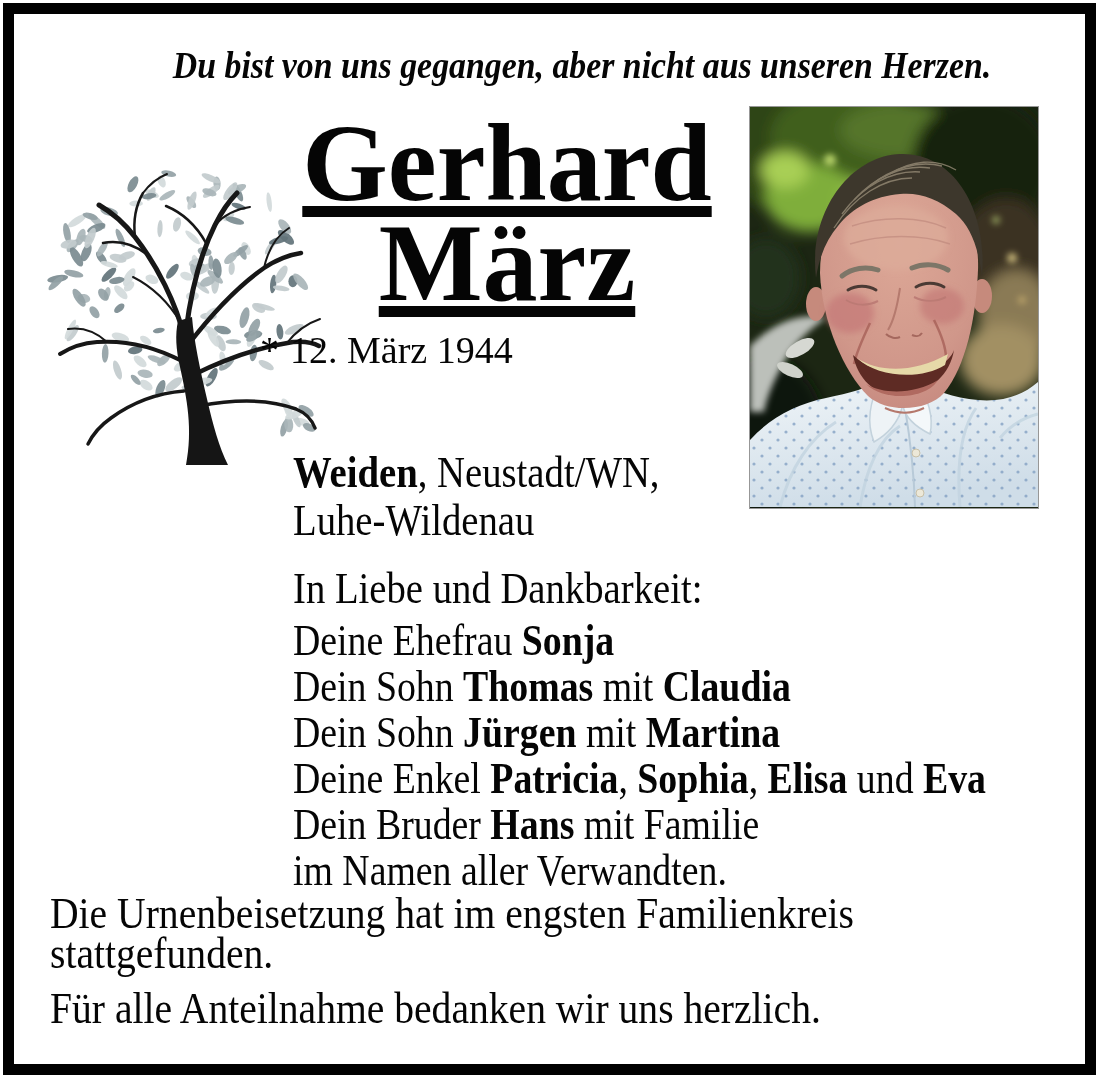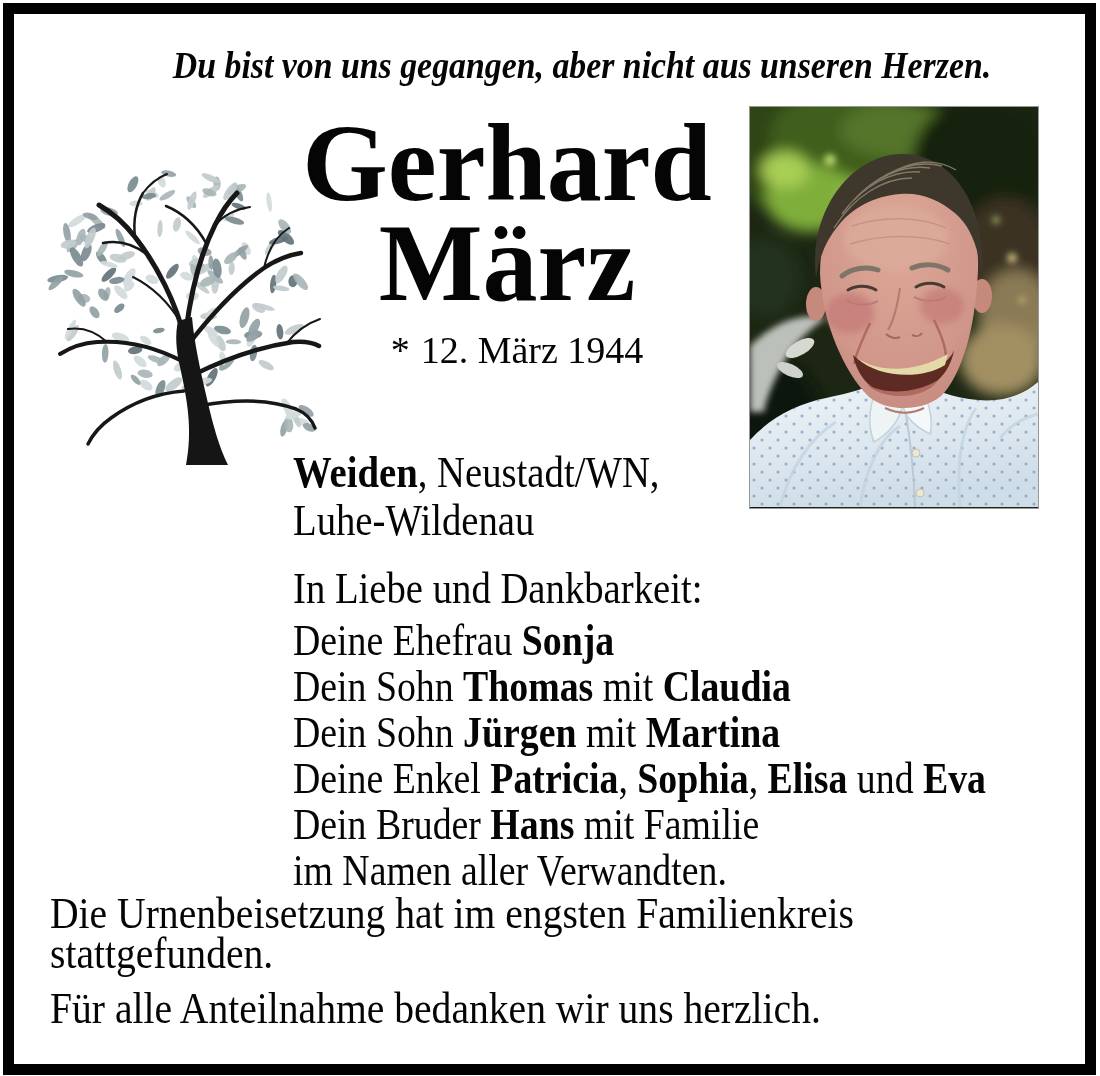--- a/index.html
+++ b/index.html
@@ -19,7 +19,7 @@
   }
   .name-block{
     left:257px;top:113px;width:500px;text-align:center;
-    font-size:110px;line-height:100px;font-weight:bold;white-space:nowrap;
+    font-size:110px;line-height:100px;font-weight:bold;white-space:nowrap;text-decoration:underline;
   }
   .dates-block{
     left:267px;top:327px;width:500px;text-align:center;

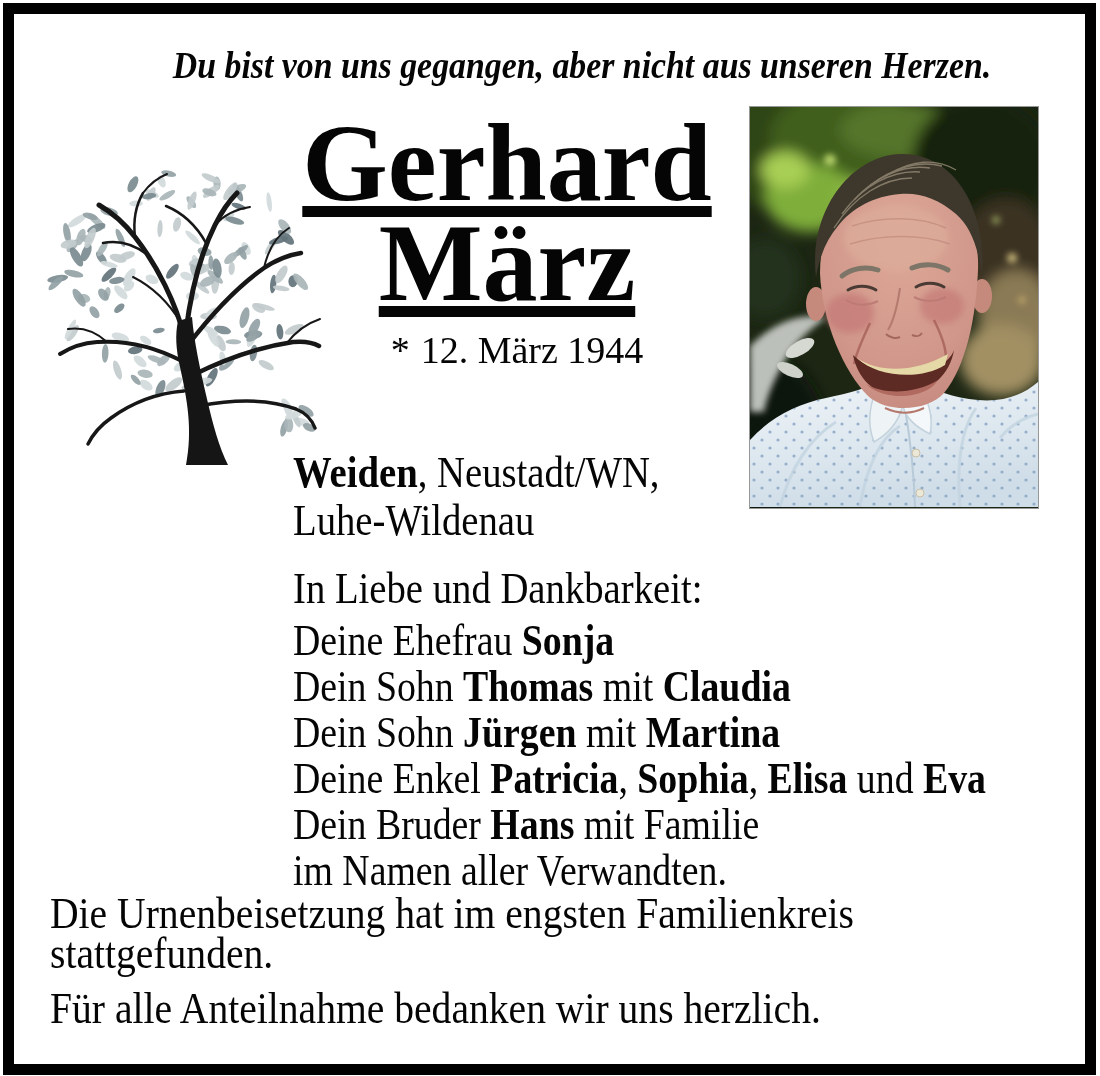--- a/index.html
+++ b/index.html
@@ -22,7 +22,7 @@
     font-size:110px;line-height:100px;font-weight:bold;white-space:nowrap;text-decoration:underline;
   }
   .dates-block{
-    left:267px;top:327px;width:500px;text-align:center;
+    left:260px;top:327px;width:500px;text-align:left;
     font-size:38px;line-height:47px;white-space:nowrap;
   }
   .dates-block .sym{display:inline-block;margin-right:11px}

